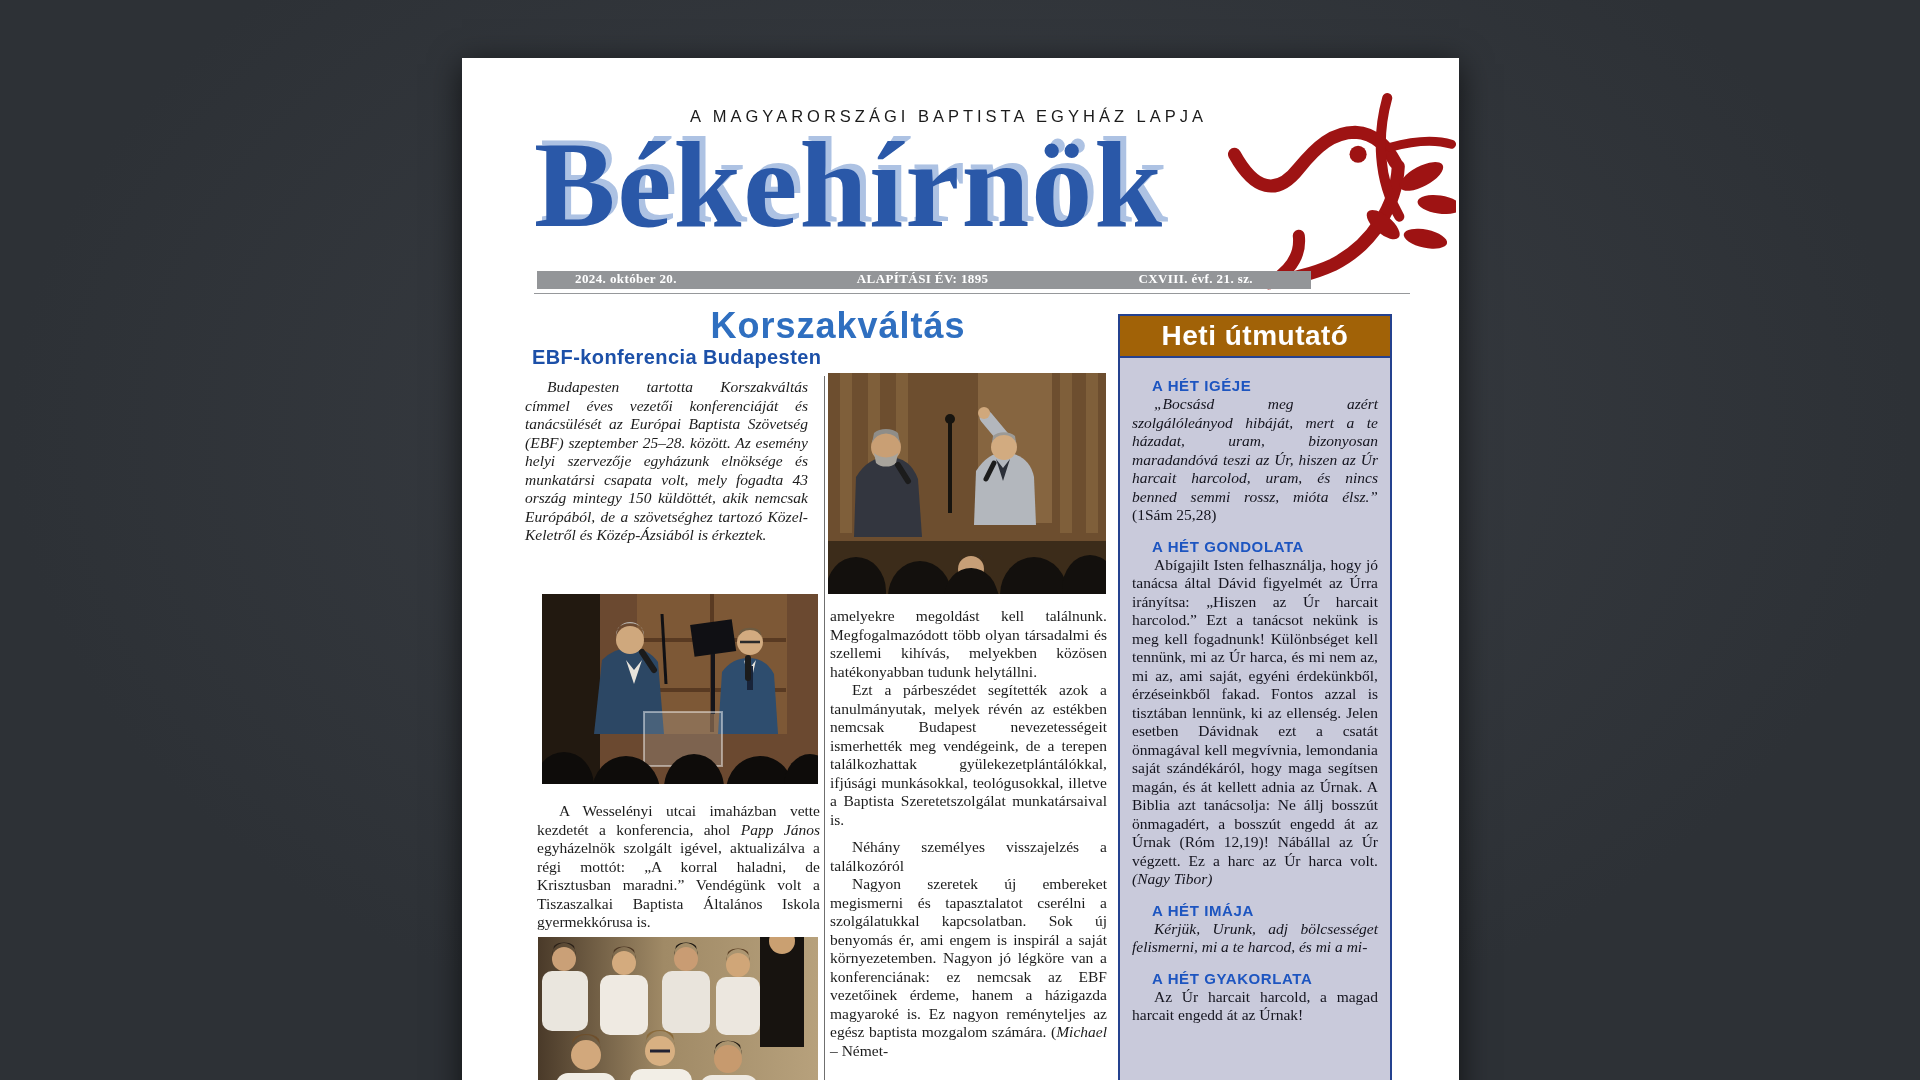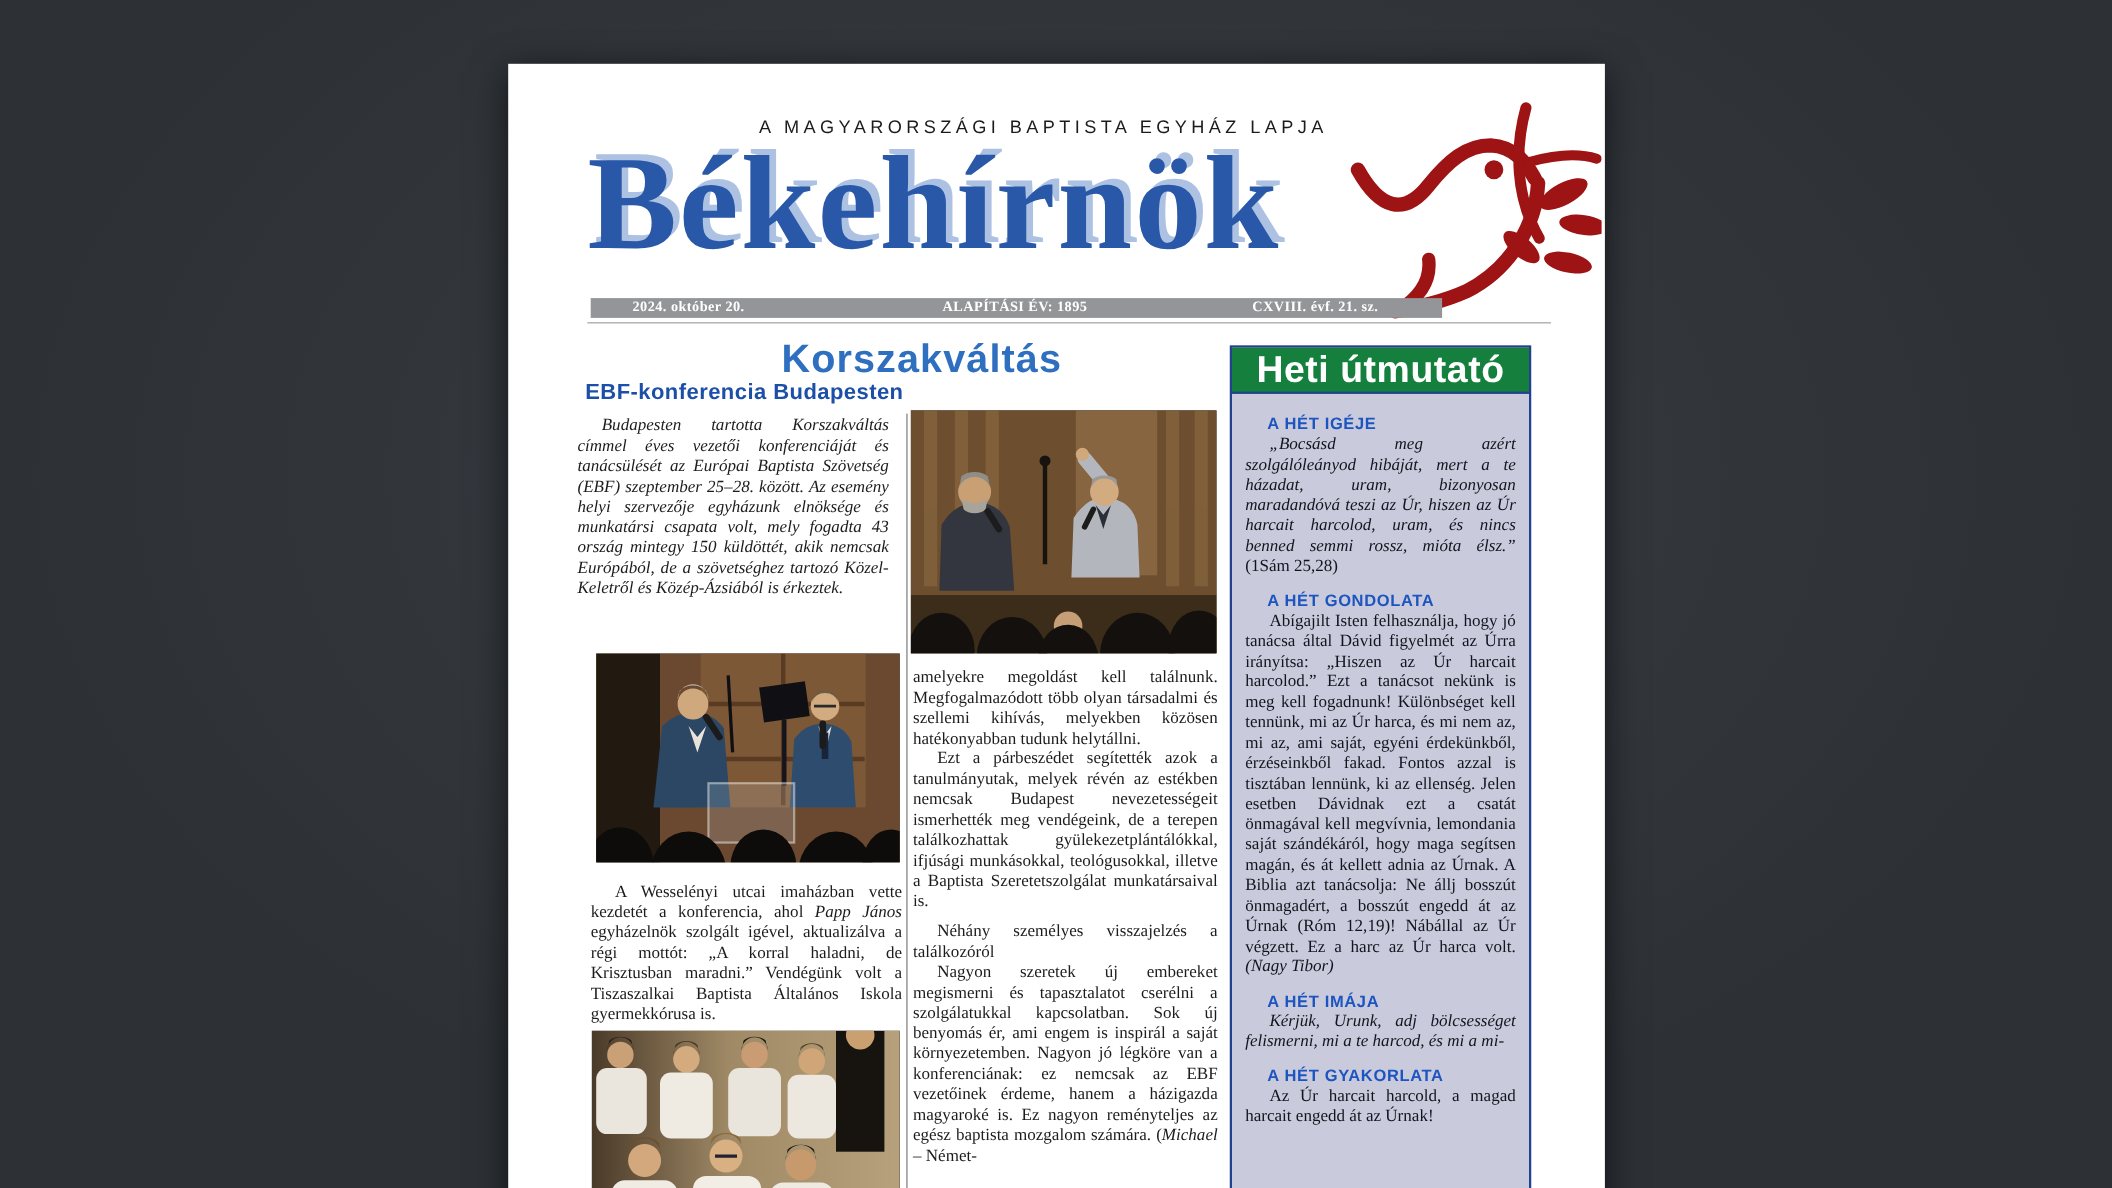--- a/index.html
+++ b/index.html
@@ -77,8 +77,8 @@
     box-sizing:border-box;border:2px solid #24418f;background:#c9cadb;
   }
   .sb-head{
-    height:40px;background:#15803d;display:flex;align-items:center;justify-content:center;
-    font-family:"Liberation Sans",sans-serif;font-weight:bold;font-size:34px;color:#ffffff;
+    height:40px;background:#a16207;display:flex;align-items:center;justify-content:center;
+    font-family:"Liberation Sans",sans-serif;font-weight:bold;font-size:28px;color:#ffffff;
     letter-spacing:.5px;border-bottom:2px solid #24418f;
   }
   .sb-body{padding:6px 12px 0 12px;}

